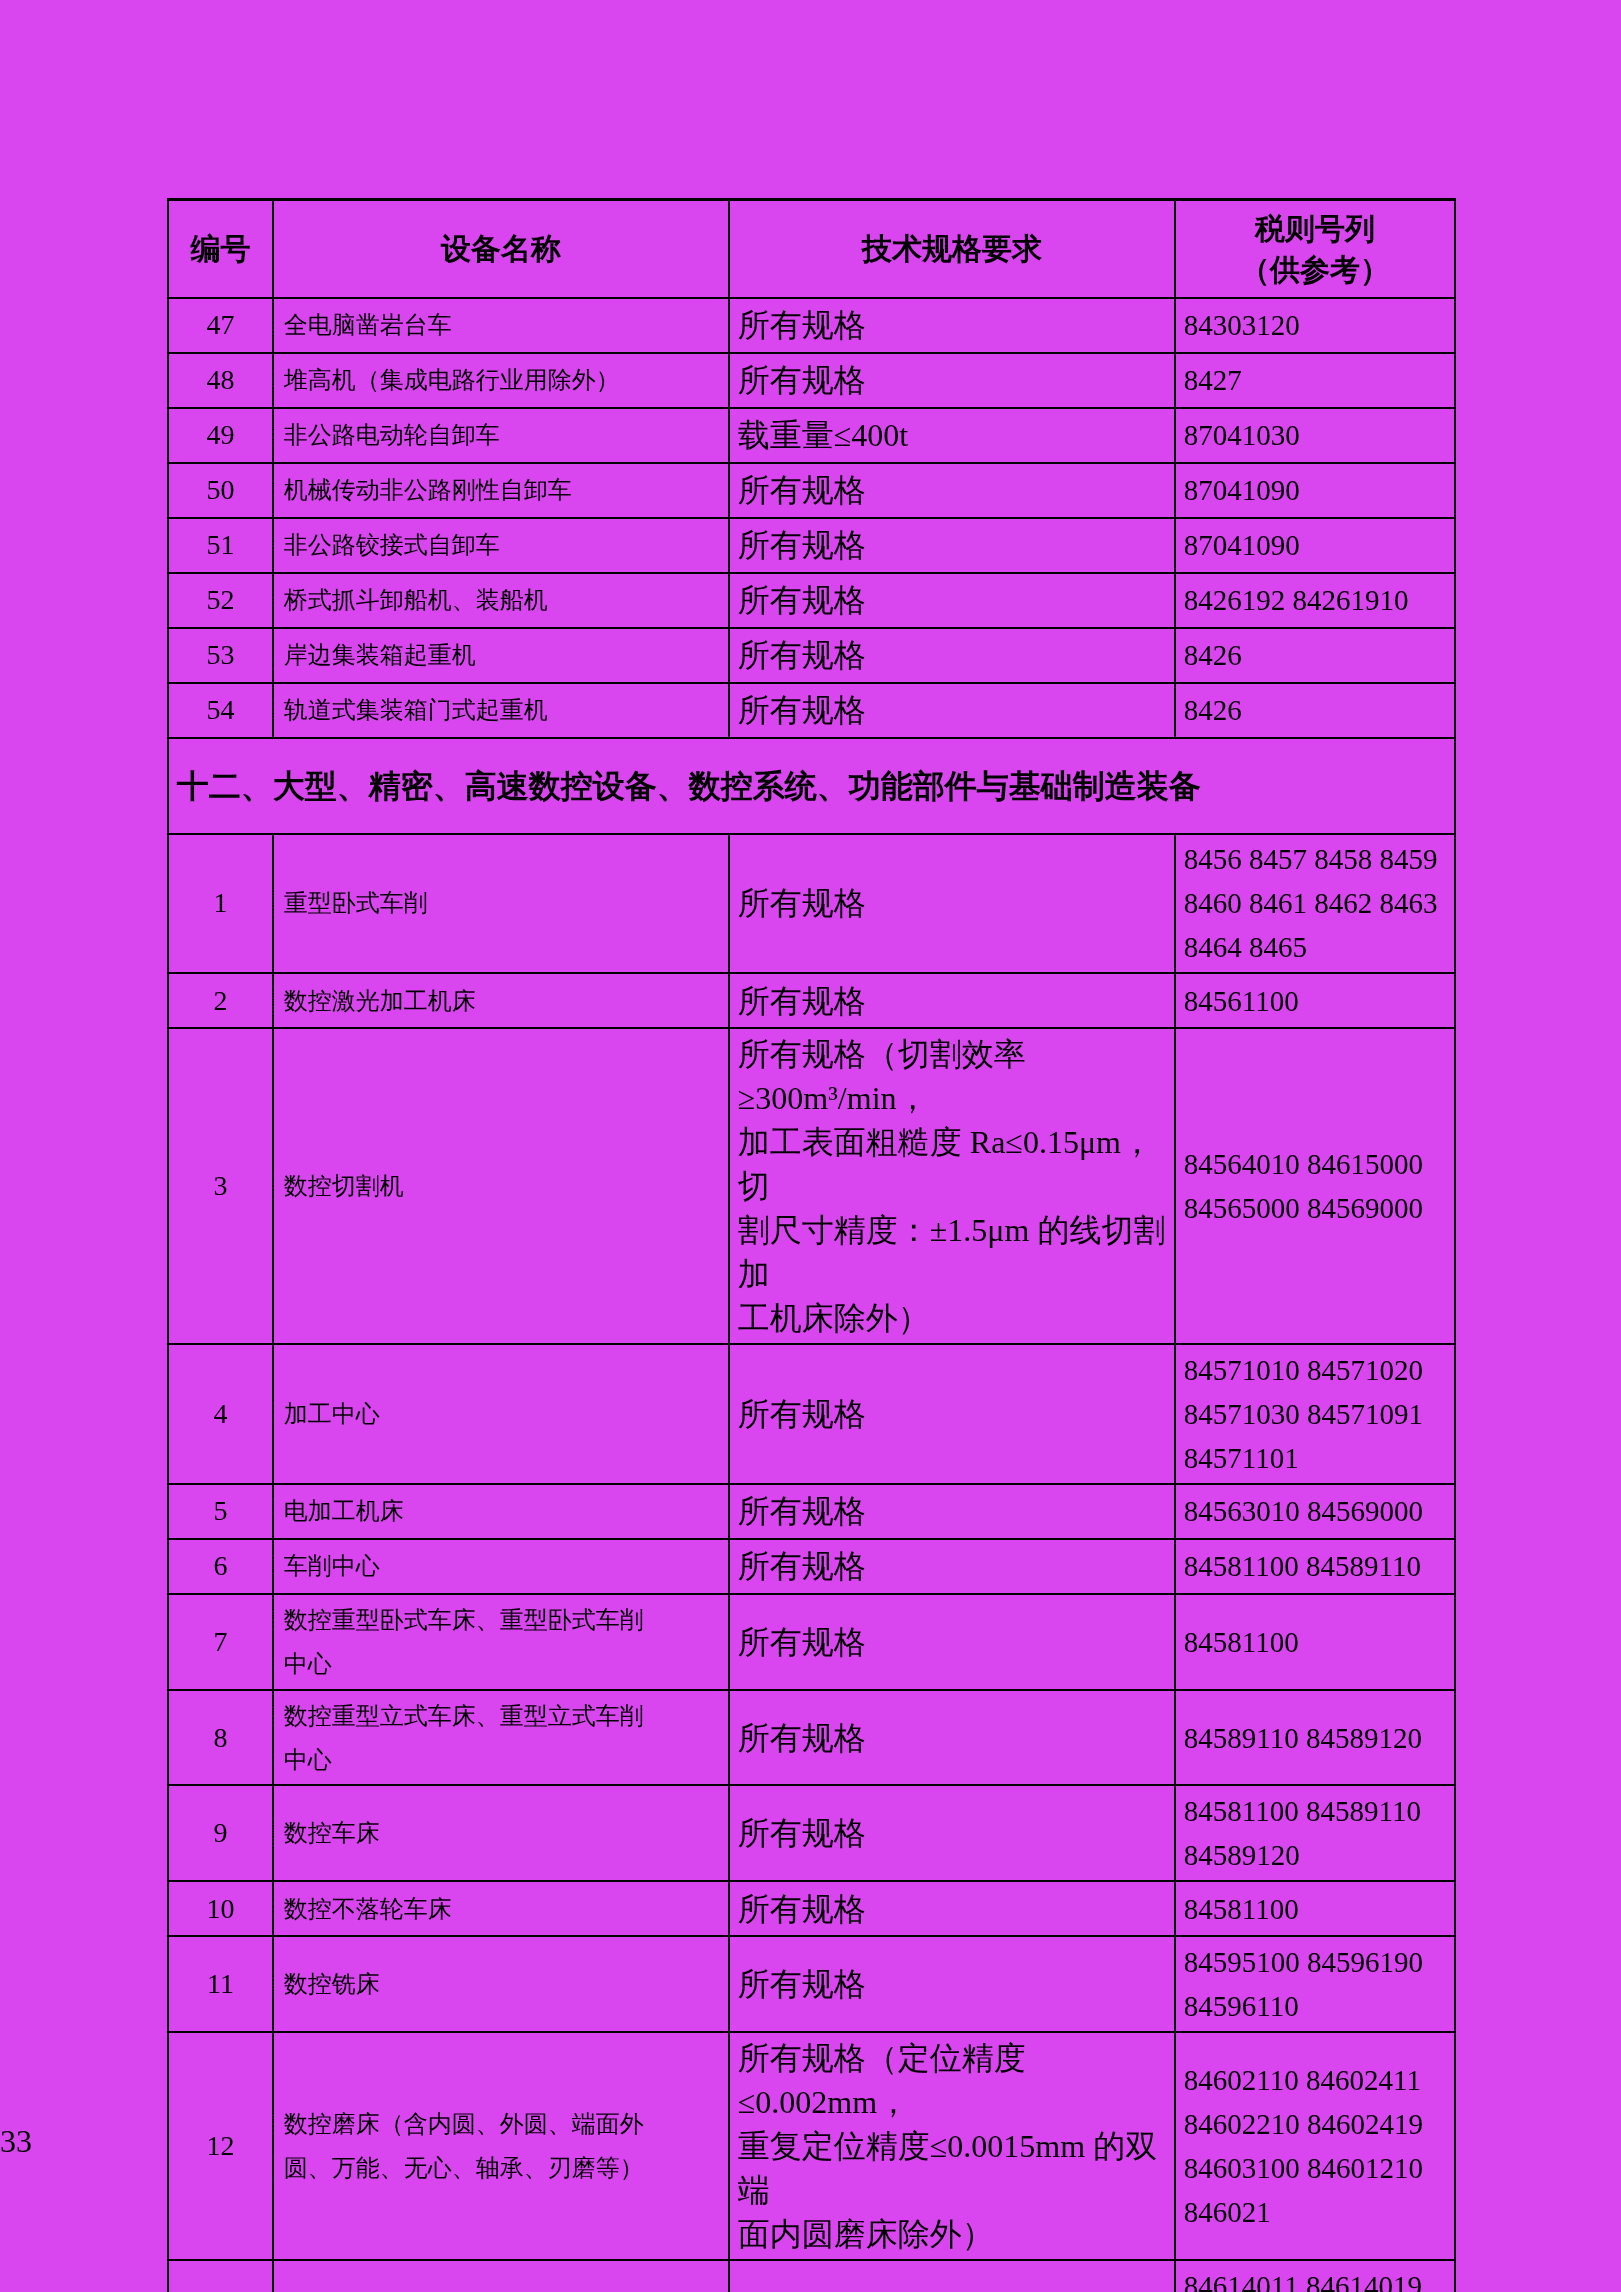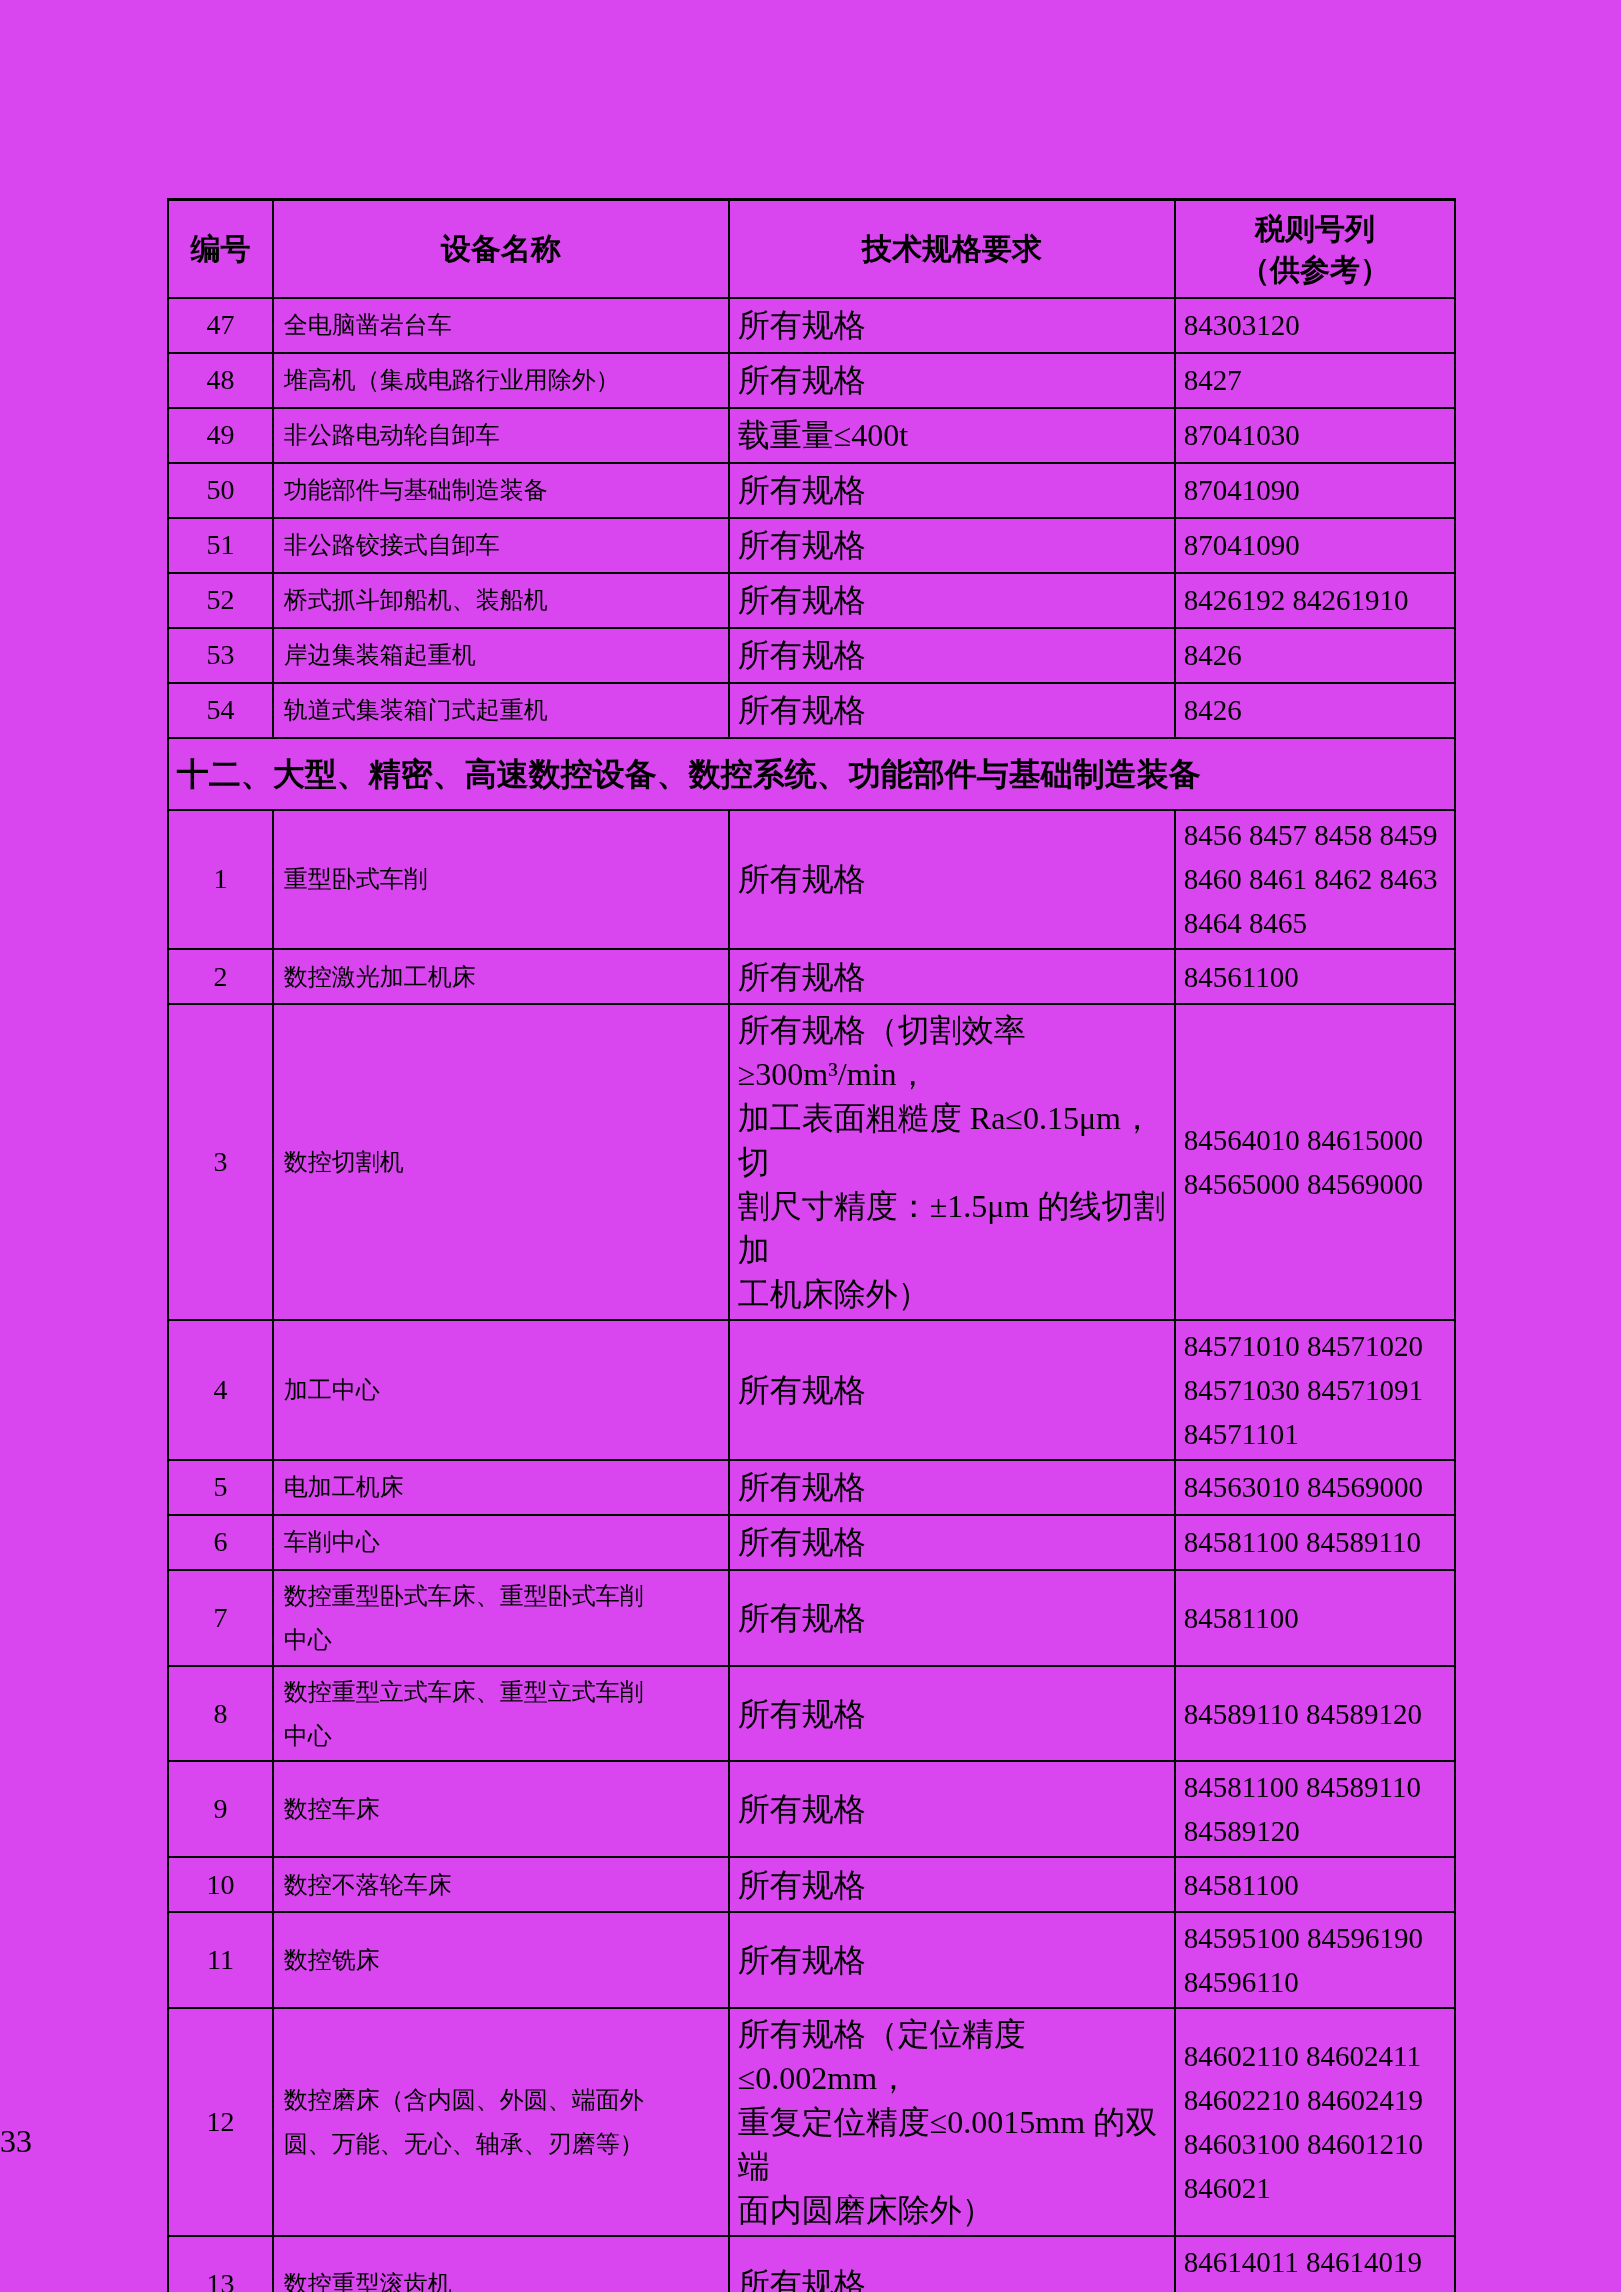--- a/index.html
+++ b/index.html
@@ -142,7 +142,7 @@
         </tr>
         <tr>
           <td class="no">50</td>
-          <td class="device">功能部件与基础制造装备</td>
+          <td class="device">机械传动非公路刚性自卸车</td>
           <td class="spec">所有规格</td>
           <td class="tariff">87041090</td>
         </tr>

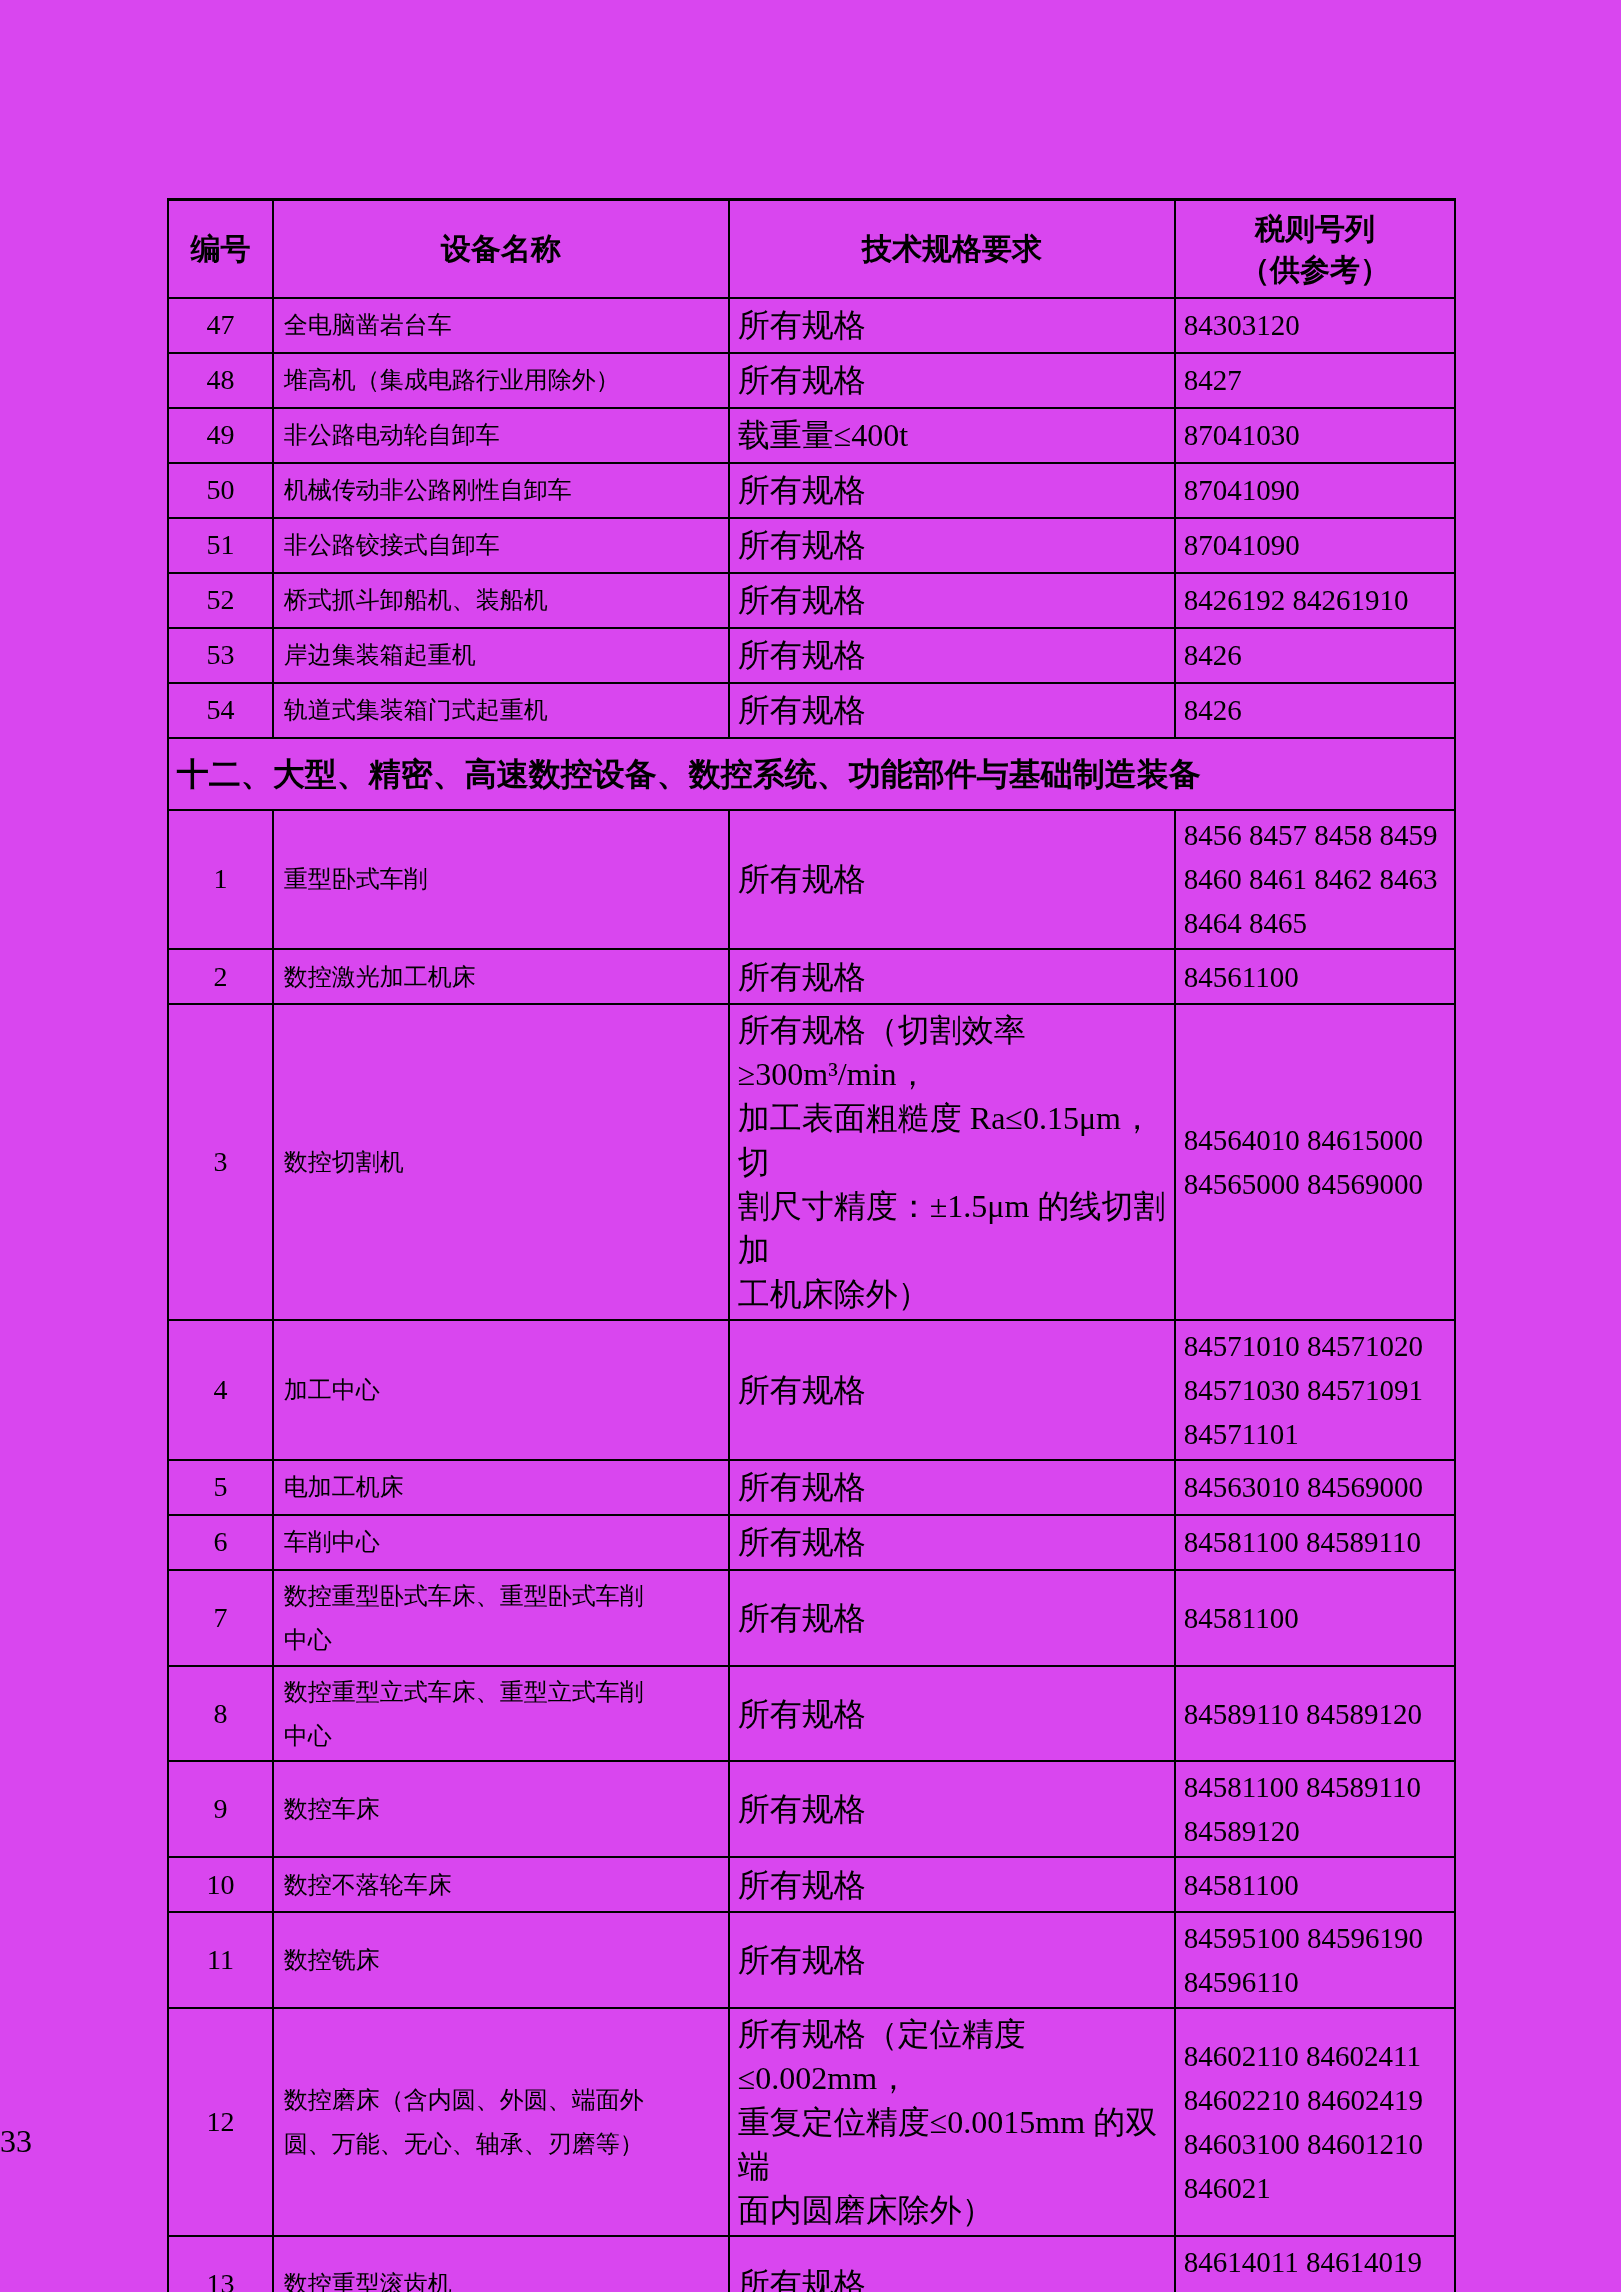--- a/index.html
+++ b/index.html
@@ -78,7 +78,7 @@
     font-size: 29px;
   }
   tr.section-row {
-    height: 72px;
+    height: 96px;
     padding-left: 44px;
   }
   tr.section-row td {

